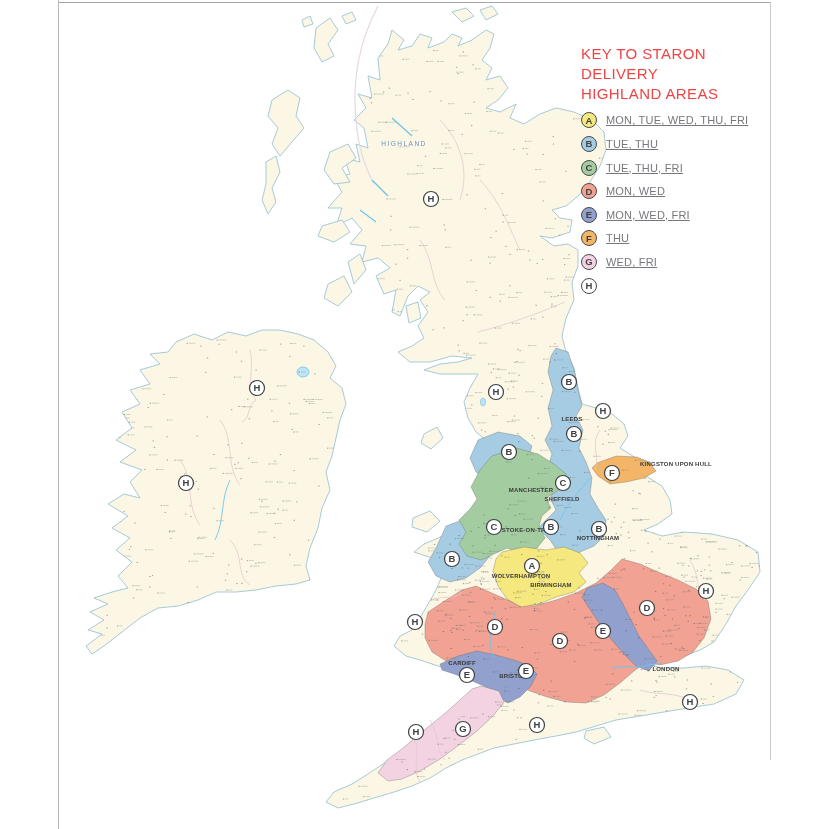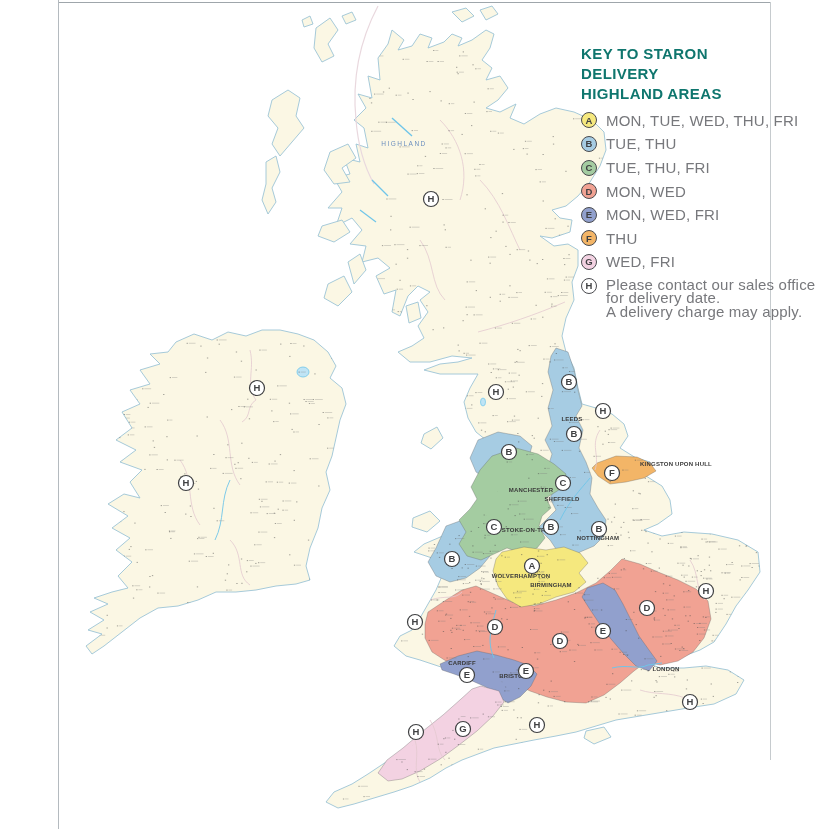--- a/index.html
+++ b/index.html
@@ -12,7 +12,7 @@
   #map-svg{position:absolute;left:0;top:0;}
   #map-svg text{font-family:"Liberation Sans",sans-serif;}
   .legend{position:absolute;left:581px;top:44px;width:196px;}
-  .legend-title{font-size:15px;font-weight:bold;letter-spacing:.4px;color:#0f766e;line-height:1.32;}
+  .legend-title{font-size:15px;font-weight:normal;letter-spacing:.4px;color:#ef4444;line-height:1.32;}
   .legend-items{margin-top:9px;}
   .legend-row{display:flex;align-items:center;height:16px;margin-bottom:7.6px;}
   .legend-row.multi{align-items:flex-start;height:auto;}

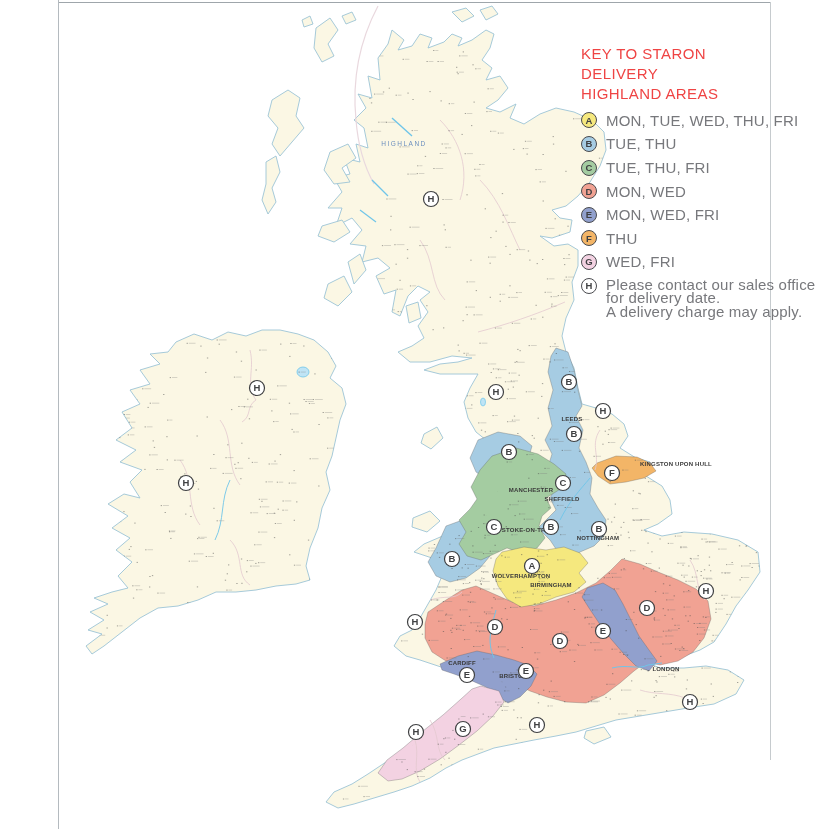--- a/index.html
+++ b/index.html
@@ -19,7 +19,7 @@
   .legend-badge{flex:none;width:14px;height:14px;border-radius:50%;border:1.6px solid #4a4b4f;
         display:flex;align-items:center;justify-content:center;
         font-size:9.5px;font-weight:bold;color:#3f4042;margin-right:9px;background:#fff;}
-  .legend-label{font-size:15px;color:#77787c;letter-spacing:.2px;white-space:nowrap;}
+  .legend-label{font-size:11px;color:#77787c;letter-spacing:.2px;white-space:nowrap;text-decoration:underline;}
   .legend-label .ln{display:block;line-height:13.5px;}
 </style>
 </head>

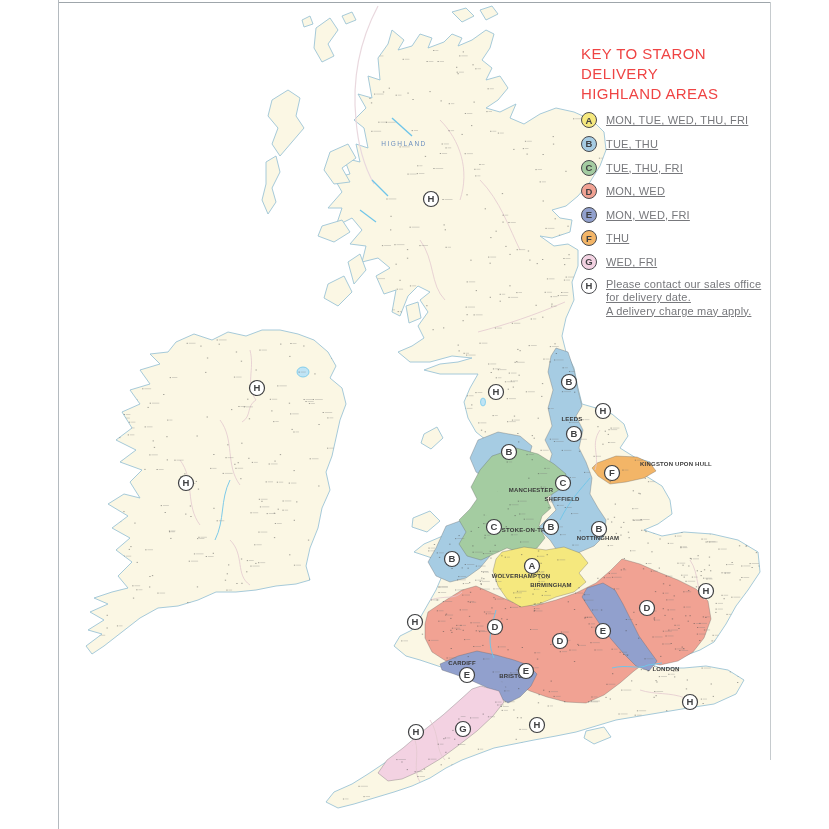--- a/index.html
+++ b/index.html
@@ -1984,11 +1984,6 @@
         </div>
         <div class="legend-row multi">
           <span class="legend-badge" style="background: rgb(255, 255, 255);">H</span>
-          <span class="legend-label">
-            <span class="ln">Please contact our sales office</span>
-            <span class="ln">for delivery date.</span>
-            <span class="ln">A delivery charge may apply.</span>
-          </span>
         </div>
       </div>
   </div>

